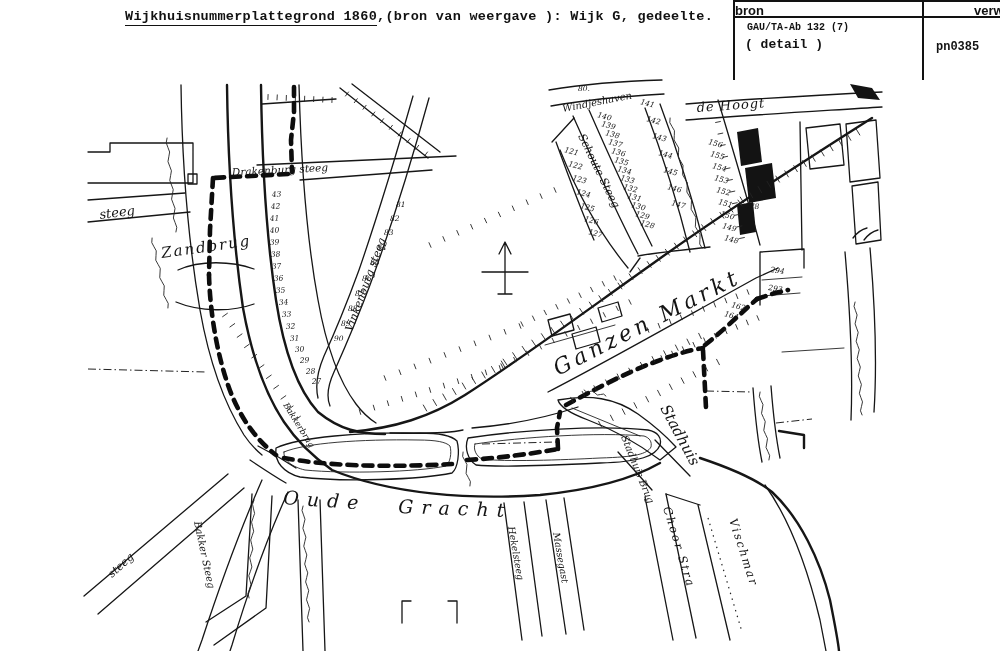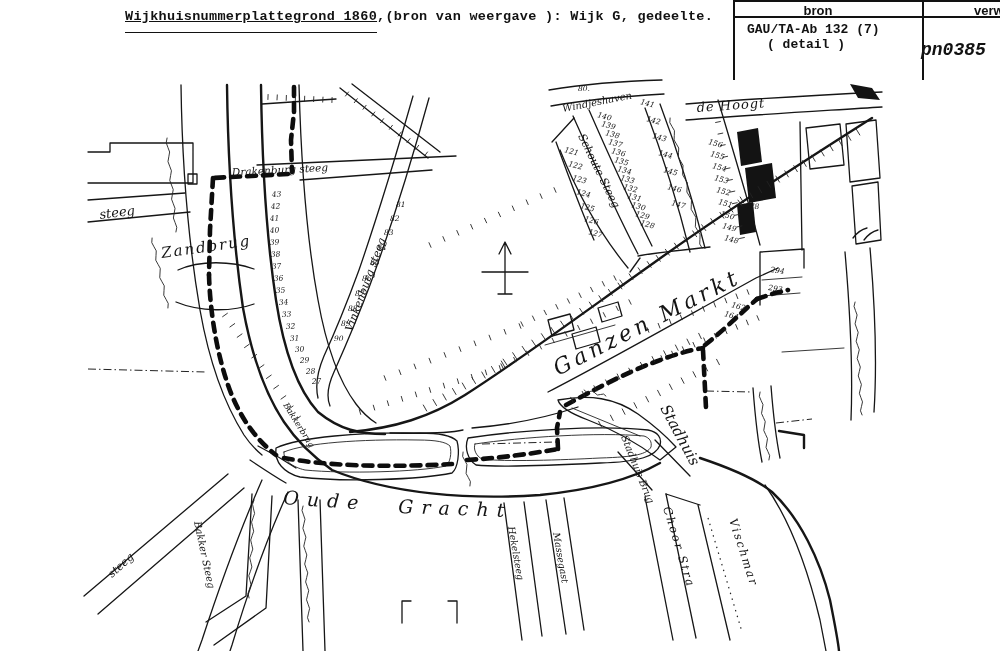--- a/index.html
+++ b/index.html
@@ -8,7 +8,7 @@
   
   .caption{position:absolute;left:125px;top:8px;font-size:13.5px;font-weight:bold;
            letter-spacing:.3px;line-height:18px;white-space:nowrap;}
-  .caption .u{border-bottom:1.8px solid #121212;padding-bottom:8px;text-decoration:underline;}
+  .caption .u{border-bottom:1.8px solid #121212;padding-bottom:1px;}
   
   .srctable{position:absolute;left:733px;top:0;width:267px;height:78px;
             border-left:2px solid #121212;border-top:2px solid #121212;}

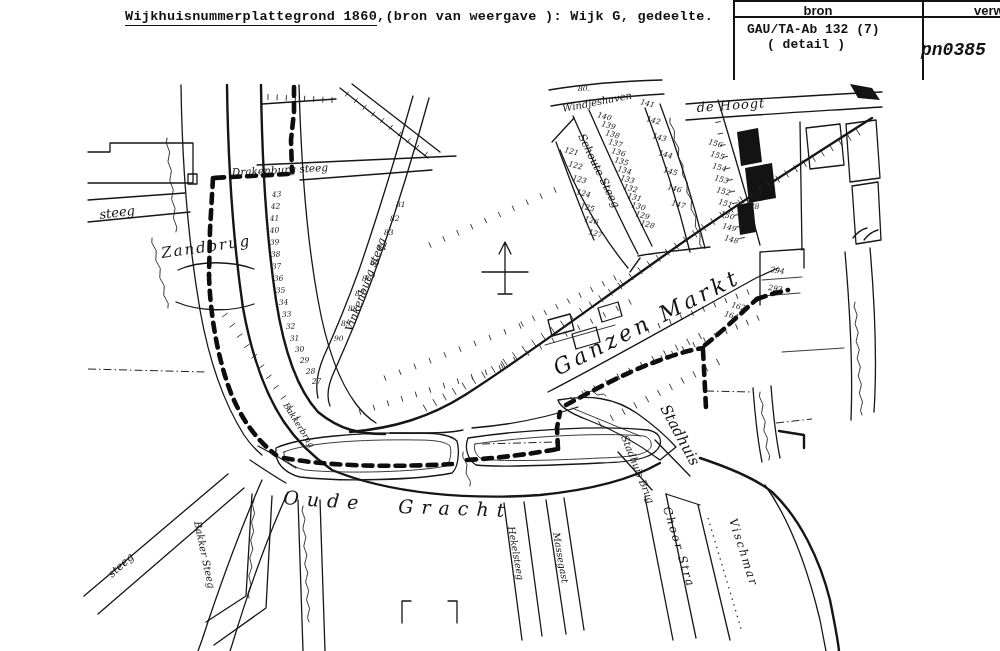--- a/index.html
+++ b/index.html
@@ -16,7 +16,7 @@
                  border-bottom:2px solid #121212;}
   .srctable .vdiv{position:absolute;left:187px;top:0;width:0;height:78px;
                   border-left:2px solid #121212;}
-  .srctable .h1{position:absolute;left:0;top:1px;width:166px;text-align:center;
+  .srctable .h1{position:absolute;left:0;top:1px;width:166px;text-align:left;
                 font:bold 13px "Liberation Sans",sans-serif;}
   .srctable .h2{position:absolute;left:199px;top:1px;
                 font:bold 13px "Liberation Sans",sans-serif;margin-left:40px;}

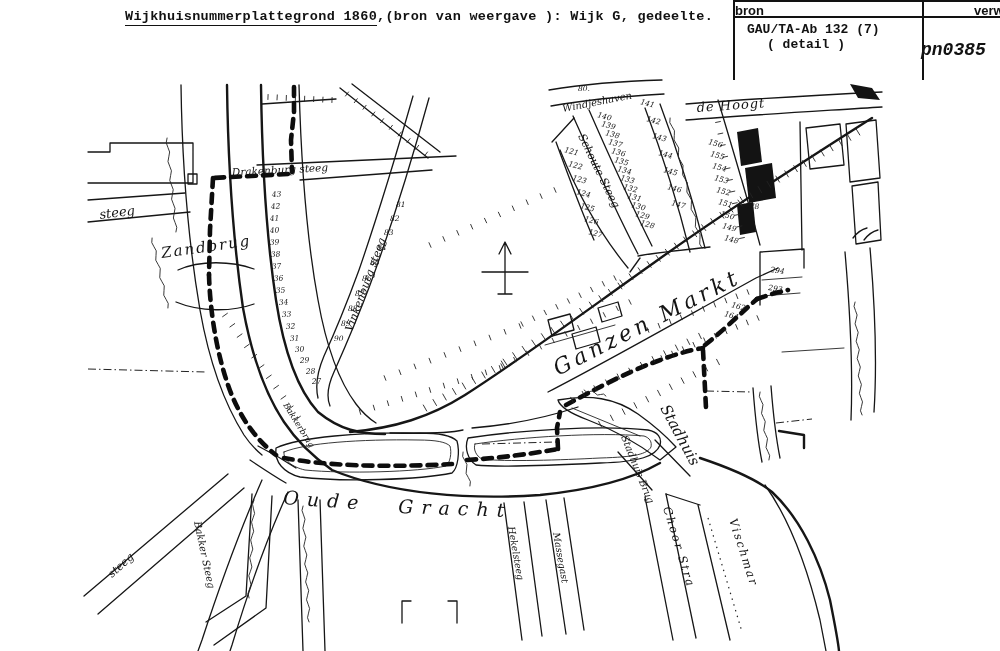--- a/index.html
+++ b/index.html
@@ -20,7 +20,7 @@
                 font:bold 13px "Liberation Sans",sans-serif;}
   .srctable .h2{position:absolute;left:199px;top:1px;
                 font:bold 13px "Liberation Sans",sans-serif;margin-left:40px;}
-  .srctable .v1a{position:absolute;left:12px;top:20px;font-size:13px;font-weight:bold;white-space:nowrap;}
+  .srctable .v1a{position:absolute;left:12px;top:20px;font-size:10px;font-weight:bold;white-space:nowrap;}
   .srctable .v1b{position:absolute;left:32px;top:35px;font-size:13px;font-weight:bold;}
   .srctable .v2{position:absolute;left:186px;top:38px;font-size:18px;font-weight:bold;font-style:italic;}
   

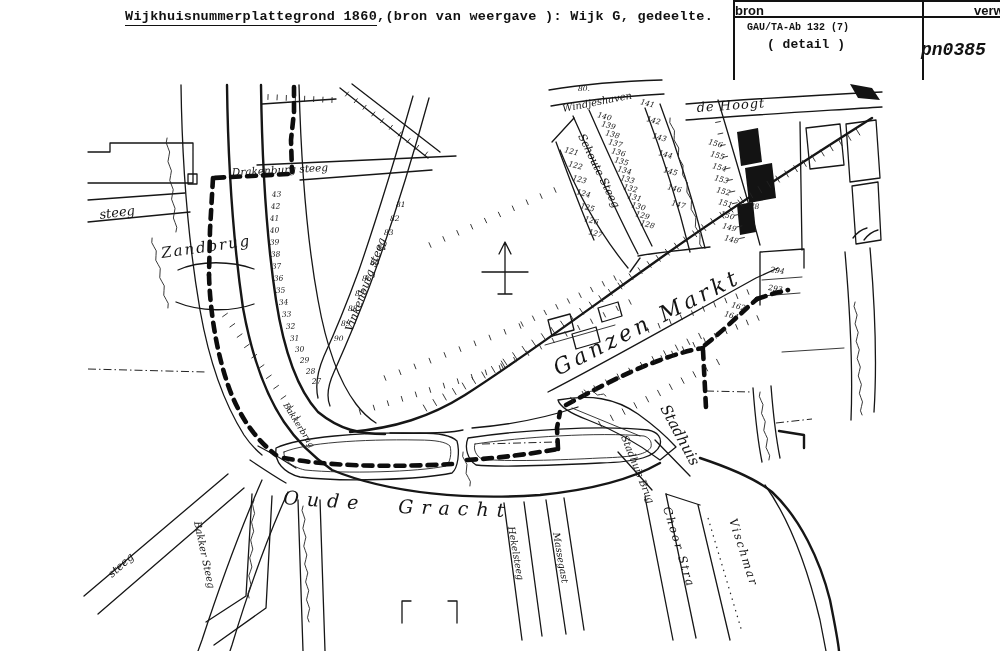--- a/index.html
+++ b/index.html
@@ -21,7 +21,7 @@
   .srctable .h2{position:absolute;left:199px;top:1px;
                 font:bold 13px "Liberation Sans",sans-serif;margin-left:40px;}
   .srctable .v1a{position:absolute;left:12px;top:20px;font-size:10px;font-weight:bold;white-space:nowrap;}
-  .srctable .v1b{position:absolute;left:32px;top:35px;font-size:13px;font-weight:bold;}
+  .srctable .v1b{position:absolute;left:10px;top:35px;font-size:13px;font-weight:bold;}
   .srctable .v2{position:absolute;left:186px;top:38px;font-size:18px;font-weight:bold;font-style:italic;}
   
   svg{position:absolute;left:0;top:0;}

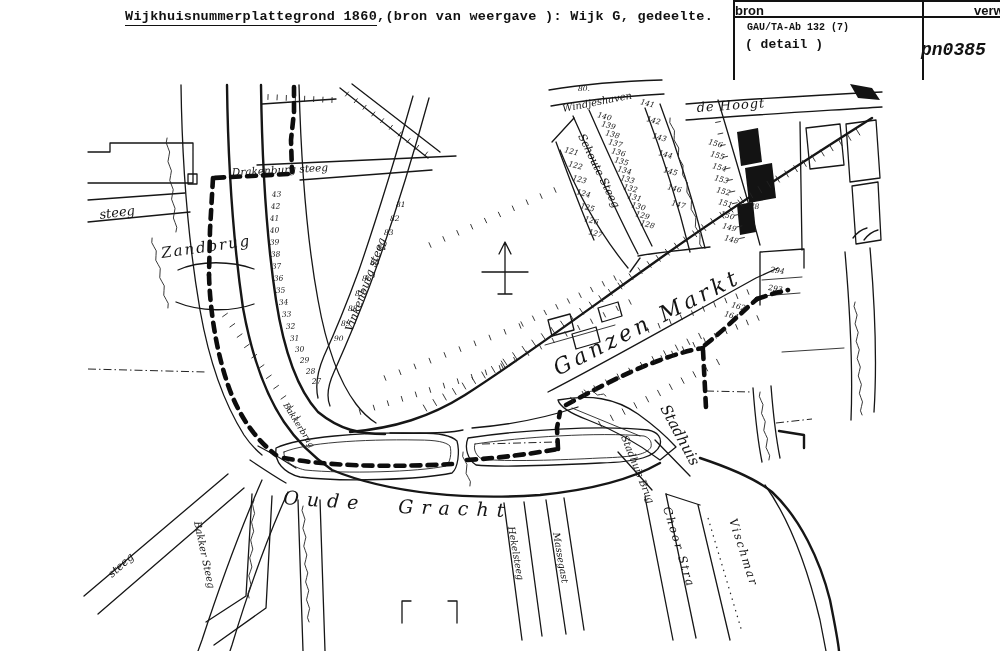--- a/index.html
+++ b/index.html
@@ -22,7 +22,7 @@
                 font:bold 13px "Liberation Sans",sans-serif;margin-left:40px;}
   .srctable .v1a{position:absolute;left:12px;top:20px;font-size:10px;font-weight:bold;white-space:nowrap;}
   .srctable .v1b{position:absolute;left:10px;top:35px;font-size:13px;font-weight:bold;}
-  .srctable .v2{position:absolute;left:186px;top:38px;font-size:18px;font-weight:bold;font-style:italic;}
+  .srctable .v2{position:absolute;left:201px;top:38px;font-size:12px;font-weight:bold;}
   
   svg{position:absolute;left:0;top:0;}
   .ln{fill:none;stroke:#161616;stroke-width:1.3;stroke-linecap:round;stroke-linejoin:round;}

